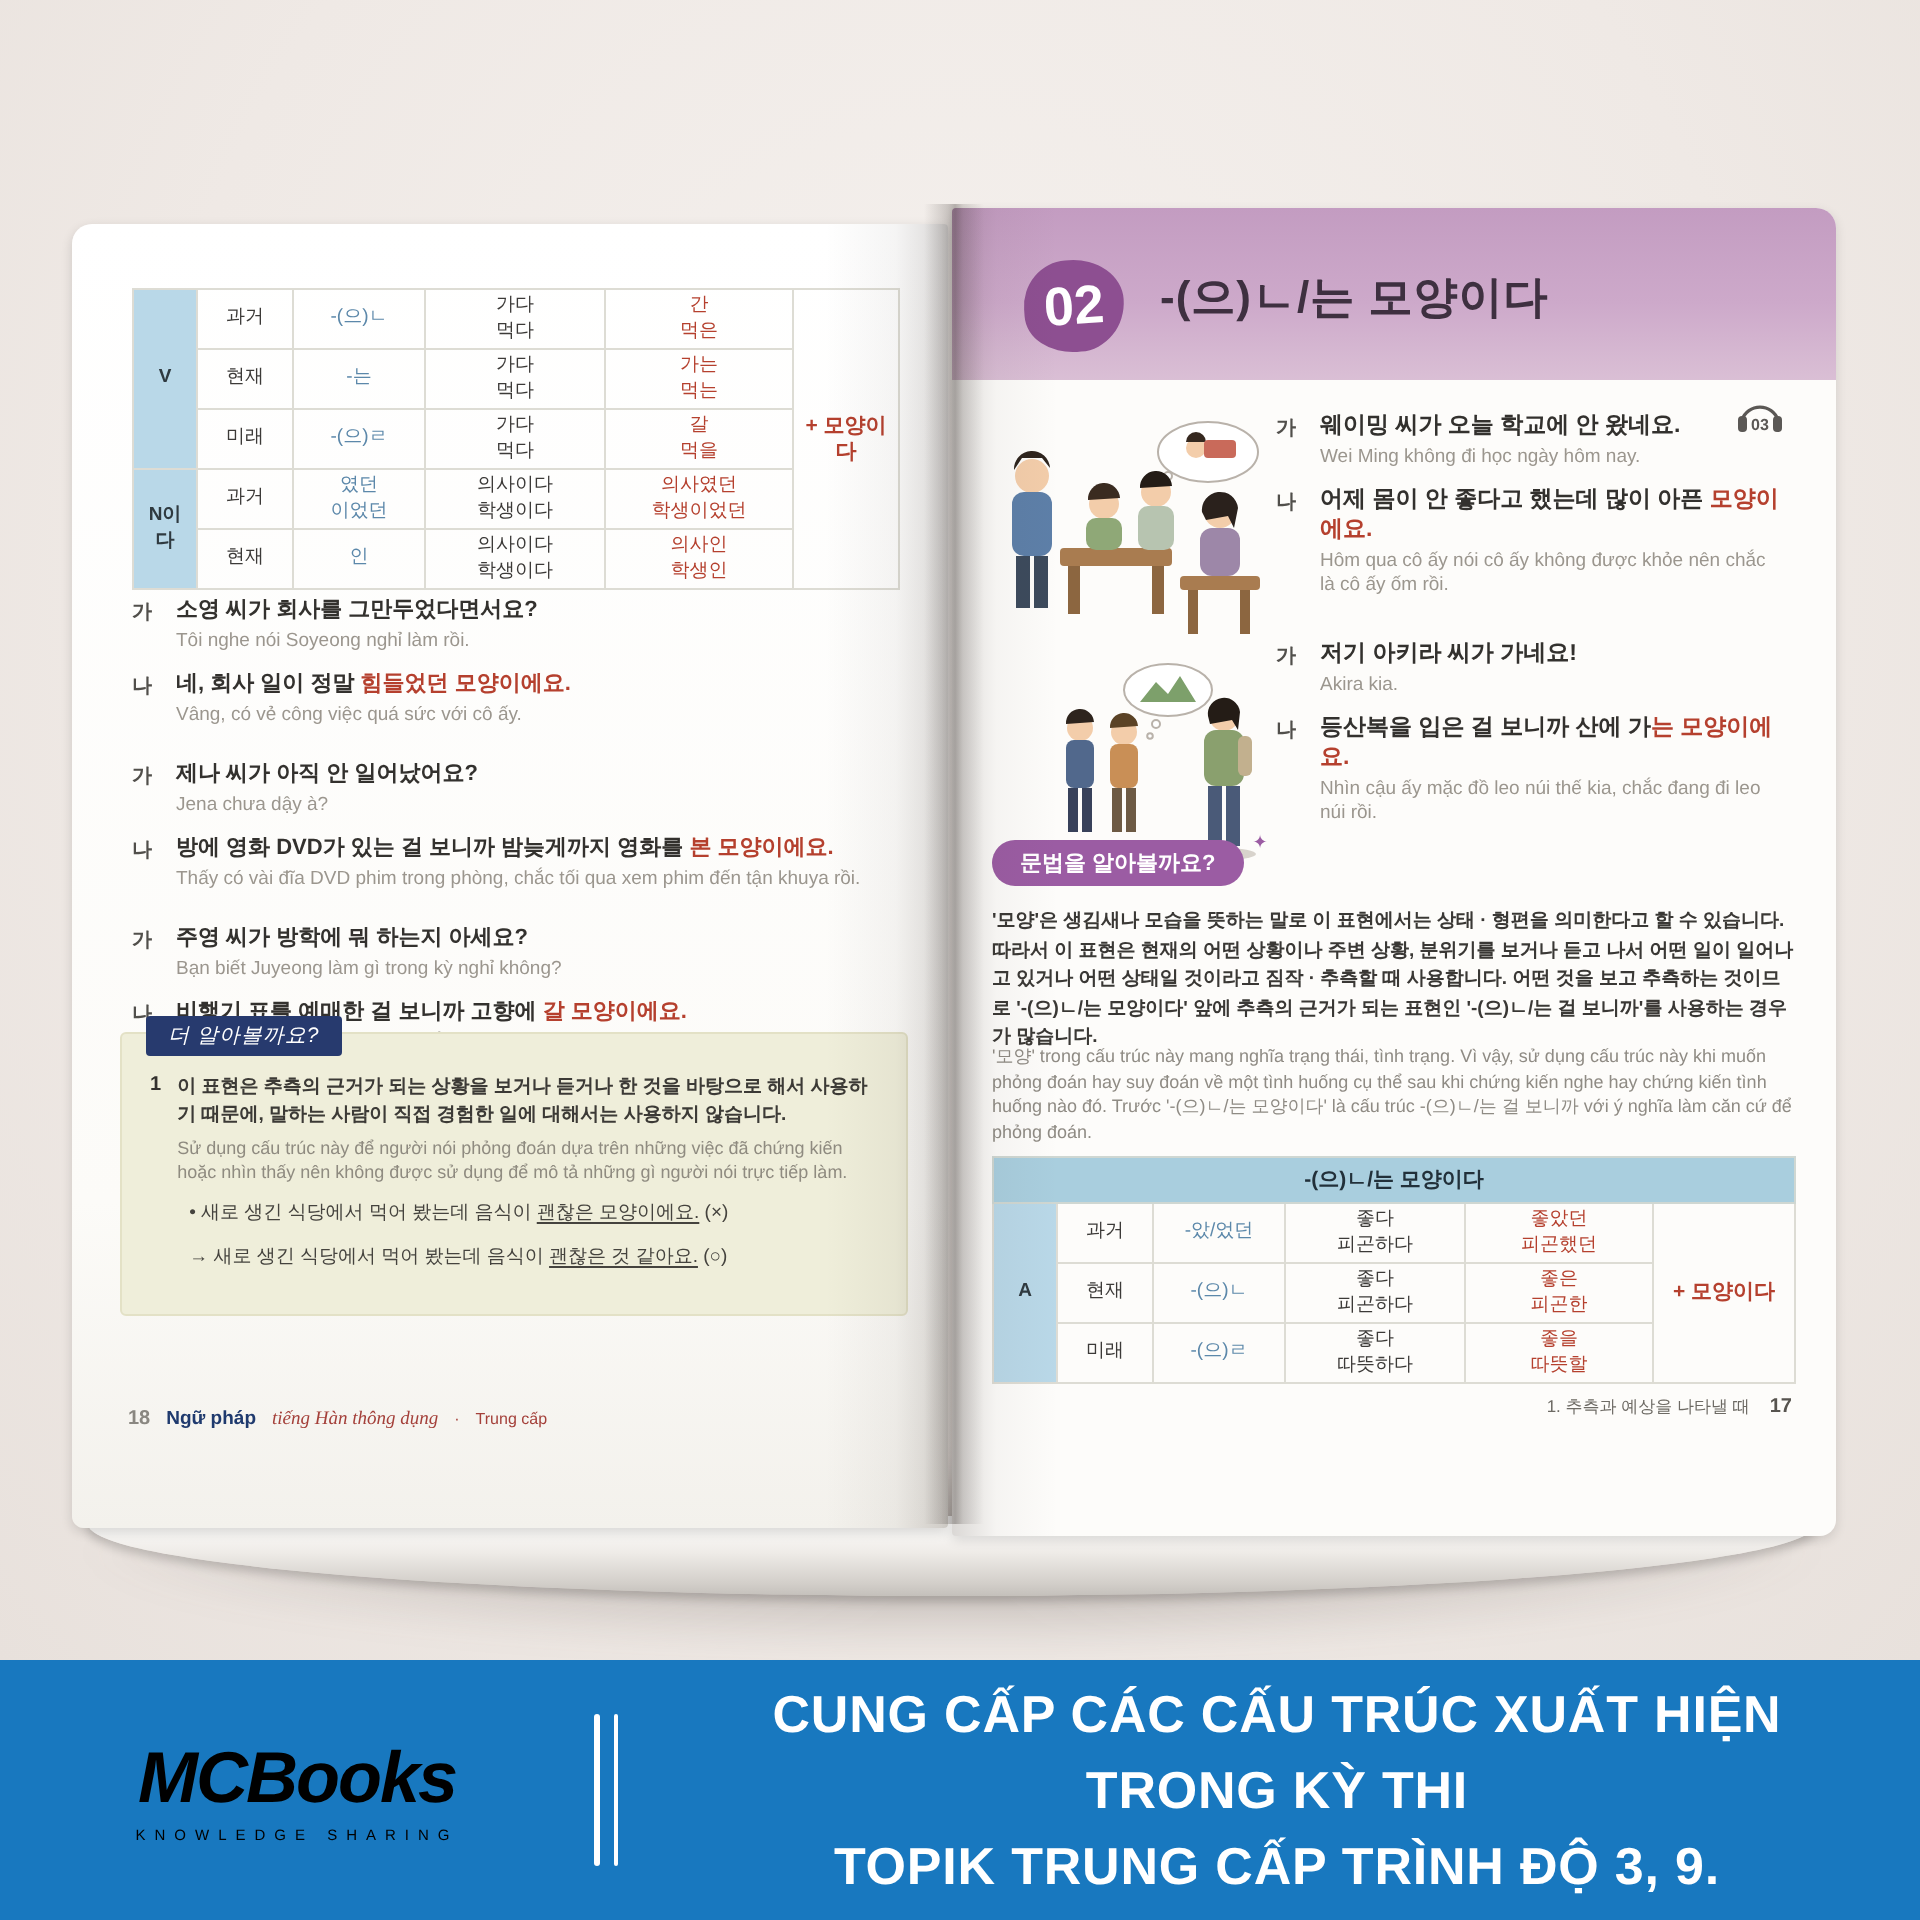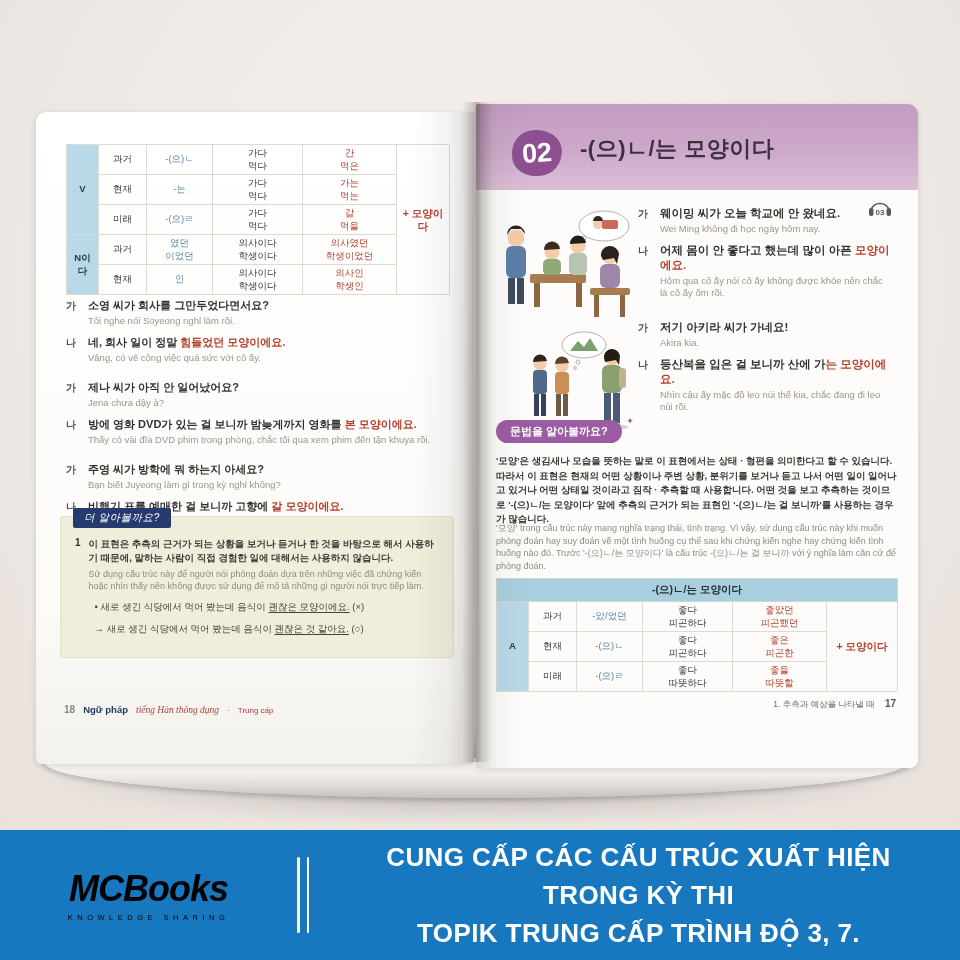--- a/index.html
+++ b/index.html
@@ -436,7 +436,7 @@
     </div>
   <div class="slogan">
     <div>CUNG CẤP CÁC CẤU TRÚC XUẤT HIỆN TRONG KỲ THI</div>
-    <div>TOPIK TRUNG CẤP TRÌNH ĐỘ 3, 7.</div>
+    <div>TOPIK TRUNG CẤP TRÌNH ĐỘ 3, 9.</div>
   </div>
 </div>
 

